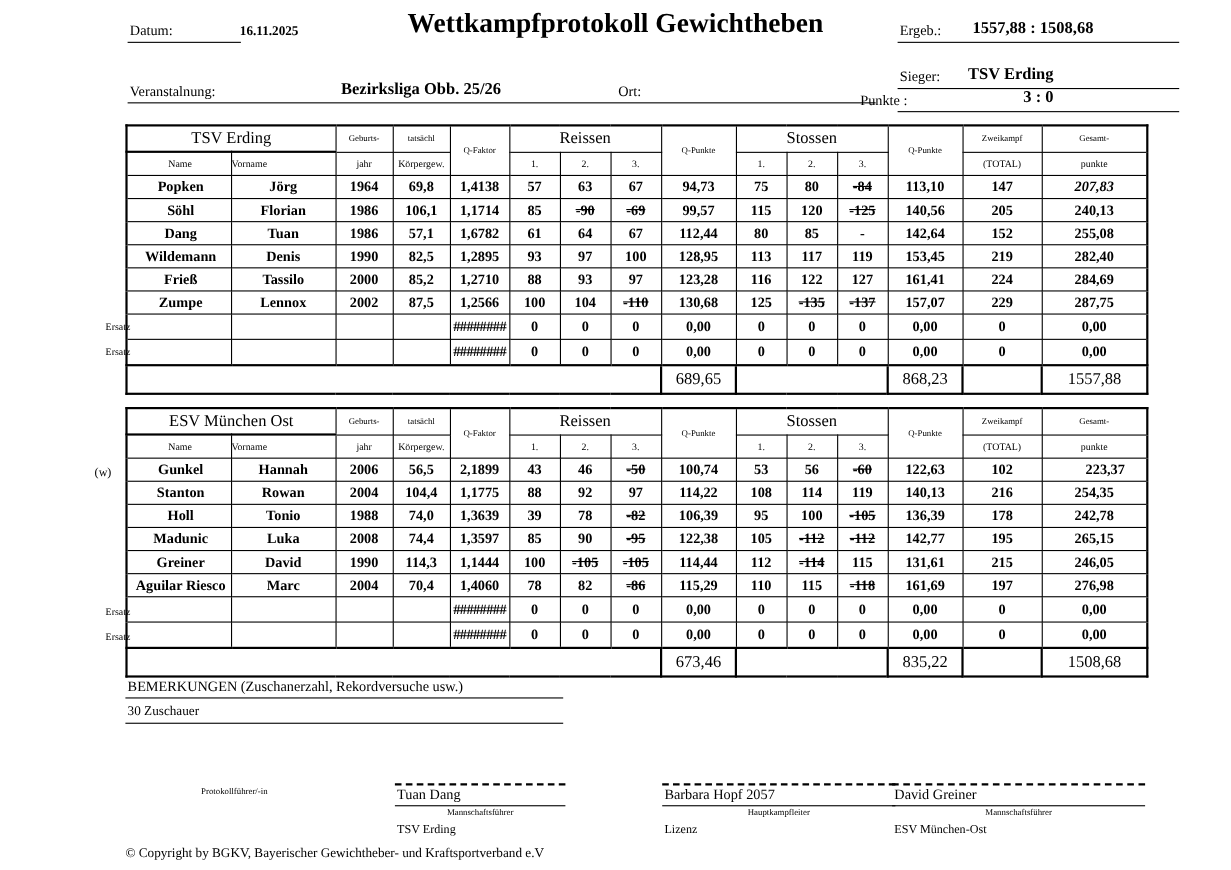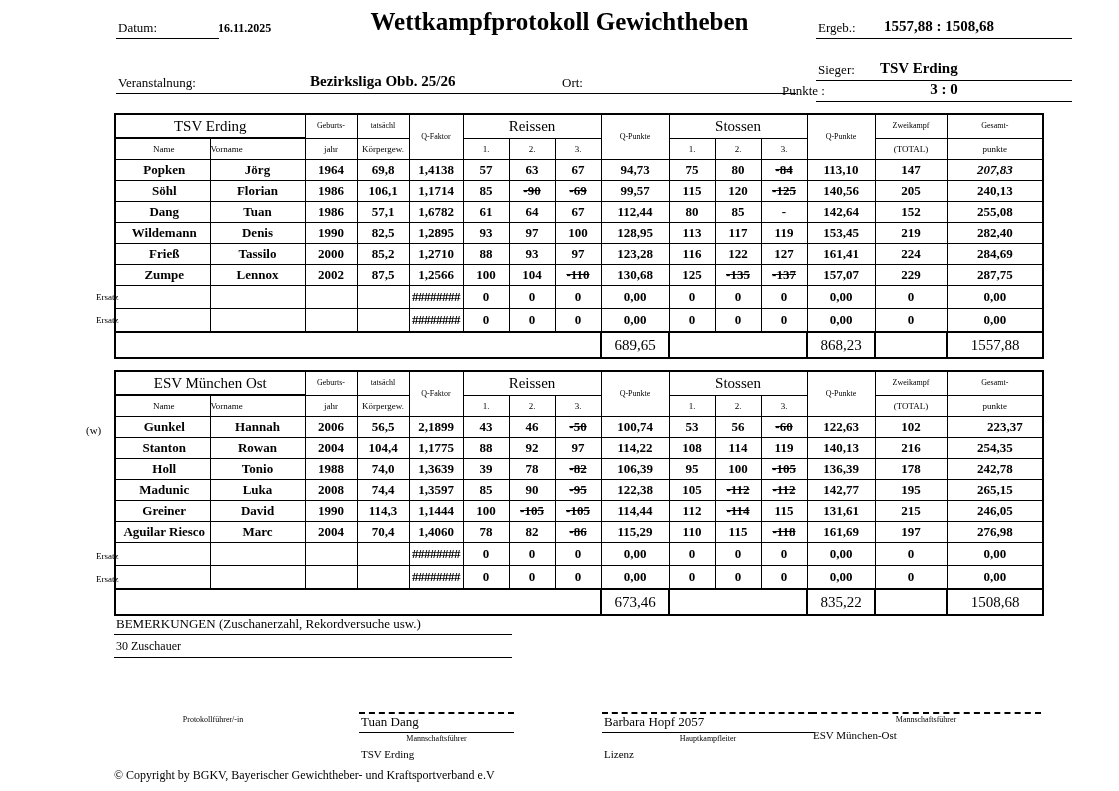--- a/index.html
+++ b/index.html
@@ -676,6 +676,7 @@
 
 <div class="sig-block" style="left:811px; top:712px; width:230px;">
   <div class="sig-dashed"></div>
+  <div class="sig-name sig-solid">David Greiner</div>
   <div class="sig-role">Mannschaftsführer</div>
   <div class="sig-club">ESV München-Ost</div>
 </div>

